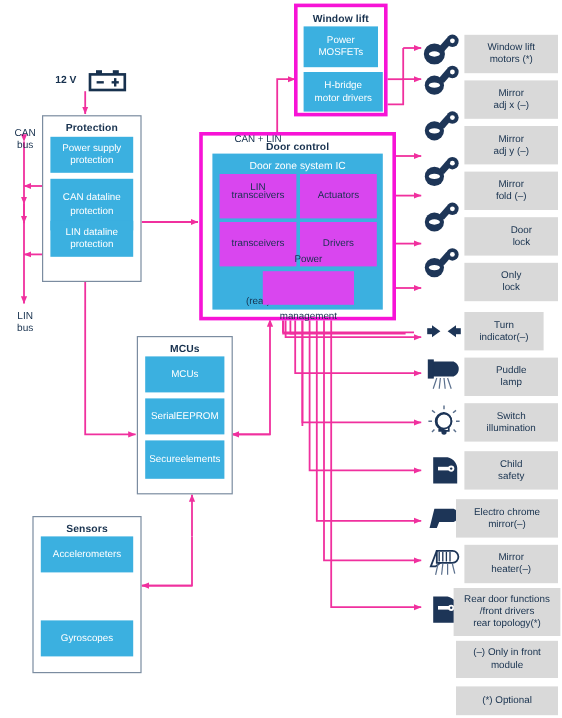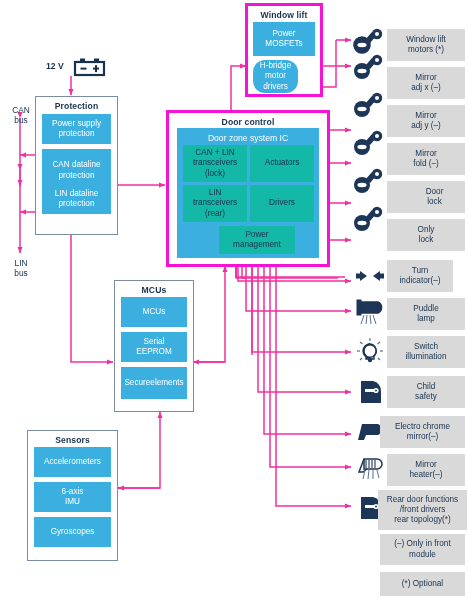--- a/index.html
+++ b/index.html
@@ -137,7 +137,7 @@
     <span>Power</span>
     <span>MOSFETs</span>
   </div>
-  <div class="blk" style="left:253px;top:60px;width:45px;height:33px;flex-direction:column;border-radius:12px;">
+  <div class="blk" style="left:253px;top:60px;width:66px;height:33px;flex-direction:column;">
     <span>H-bridge</span>
     <span>motor drivers</span>
   </div>

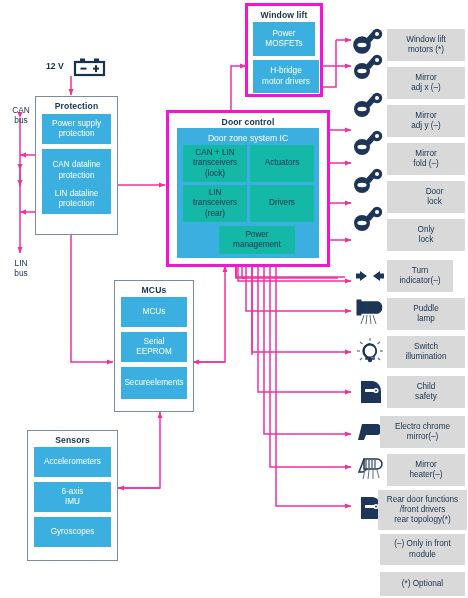--- a/index.html
+++ b/index.html
@@ -24,7 +24,7 @@
   .blk{position:absolute;box-sizing:border-box;background:#3bb0e0;
        color:#ffffff;display:flex;align-items:center;justify-content:center;
        text-align:center;font-size:8.2px;line-height:10.4px;padding:12px 2px;}
-  .blk.light{background:#14b8a6;color:#17314e;}
+  .blk.light{background:#d946ef;color:#17314e;gap:37px;}
 
   
   .panel{position:absolute;box-sizing:border-box;background:#3bb0e0;}

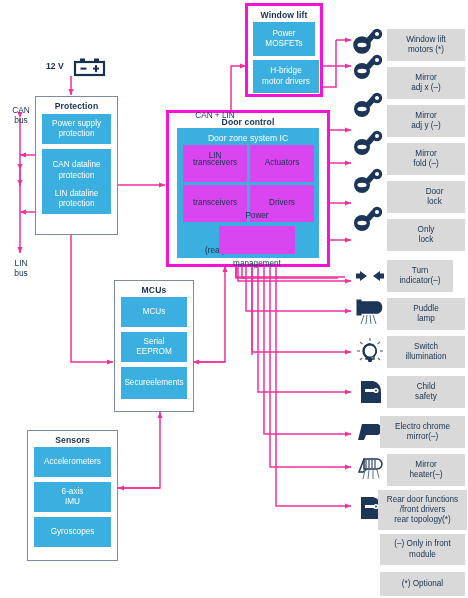--- a/index.html
+++ b/index.html
@@ -191,7 +191,7 @@
   <div class="blk" style="left:121px;top:297px;width:66px;height:30px;flex-direction:column;">
     <span>MCUs</span>
   </div>
-  <div class="blk" style="left:121px;top:332px;width:66px;height:30px;flex-direction:column;align-items:center;">
+  <div class="blk" style="left:121px;top:332px;width:66px;height:30px;flex-direction:row;align-items:center;">
     <span>Serial</span>
     <span>EEPROM</span>
   </div>

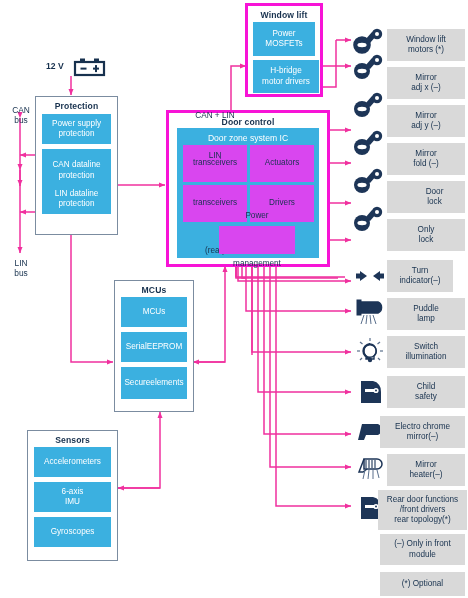--- a/index.html
+++ b/index.html
@@ -205,10 +205,6 @@
   </div>
   <div class="blk" style="left:34px;top:447px;width:77px;height:30px;flex-direction:column;">
     <span>Accelerometers</span>
-  </div>
-  <div class="blk" style="left:34px;top:482px;width:77px;height:30px;flex-direction:column;">
-    <span>6-axis</span>
-    <span>IMU</span>
   </div>
   <div class="blk" style="left:34px;top:517px;width:77px;height:30px;flex-direction:column;">
     <span>Gyroscopes</span>

